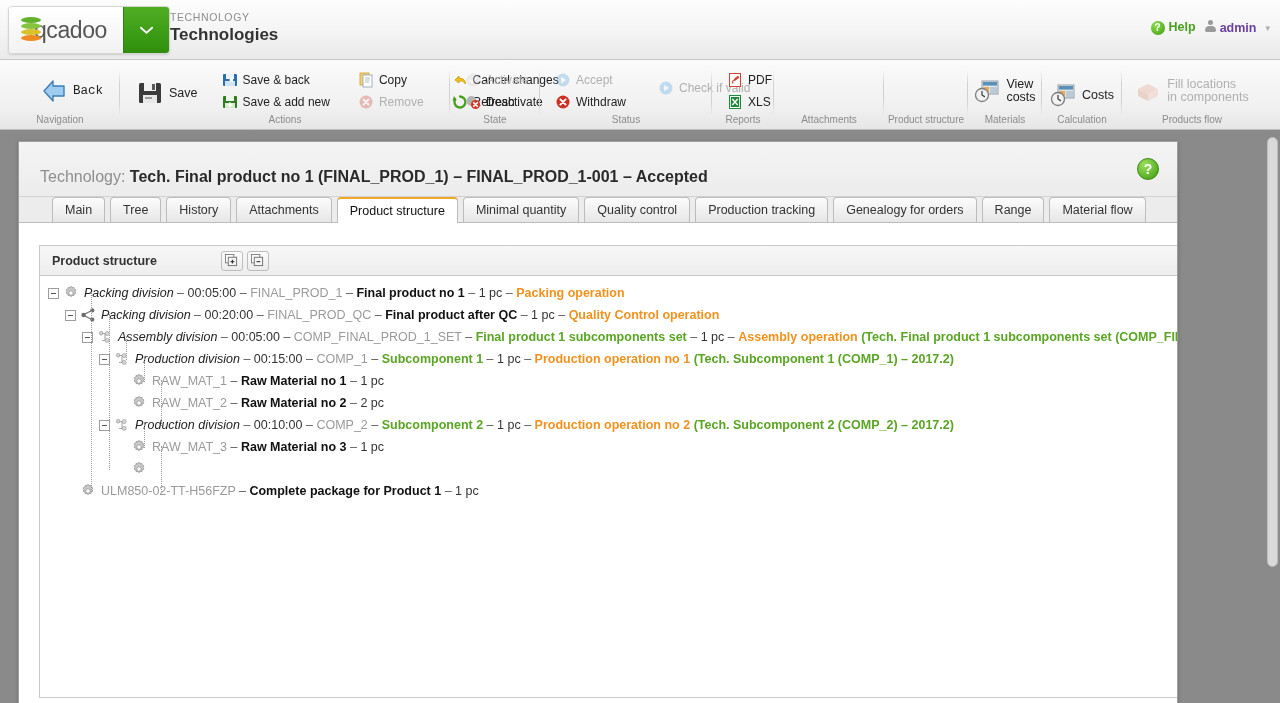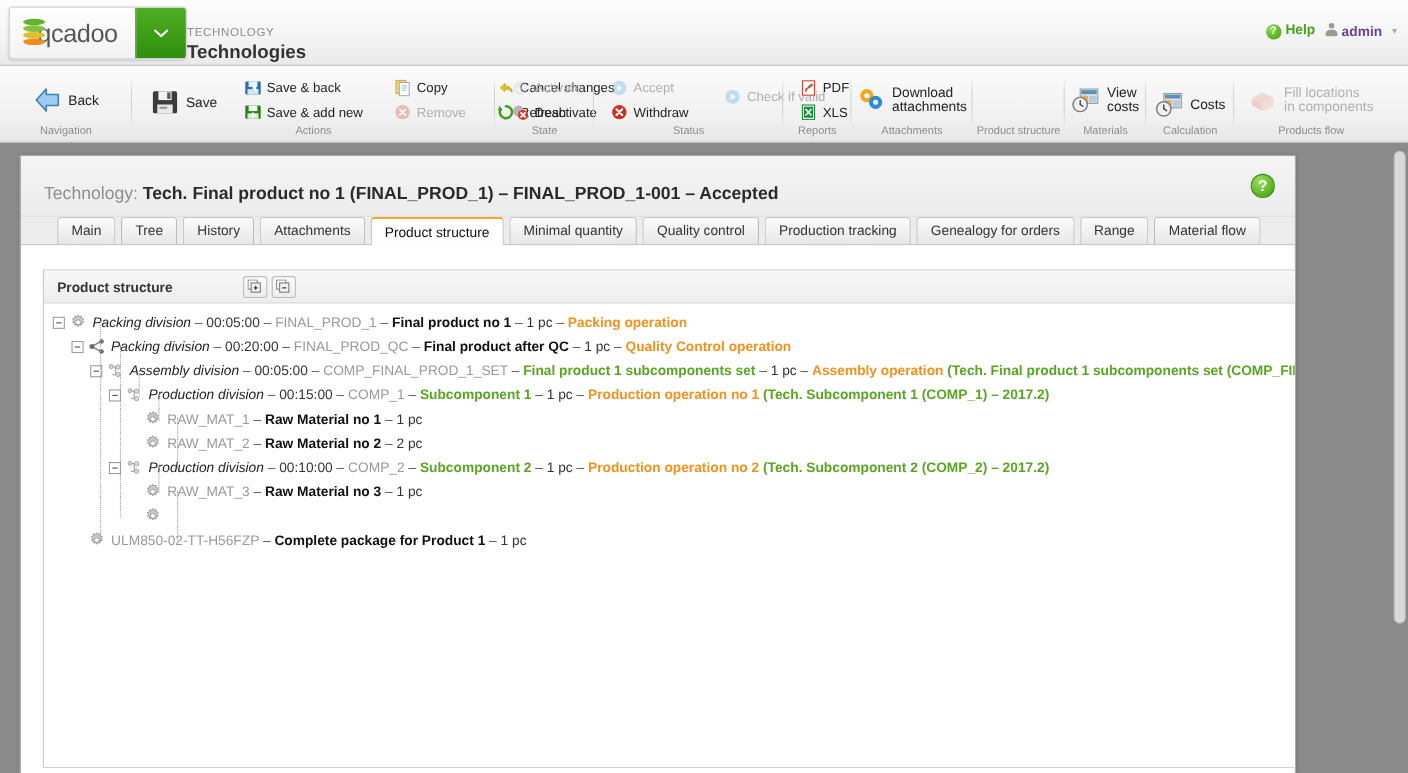--- a/index.html
+++ b/index.html
@@ -49,7 +49,7 @@
   }
   .logo-drop svg { display:block; }
 
-  .hdr-titles { position: absolute; left: 170px; top: 24px; }
+  .hdr-titles { position: absolute; left: 170px; top: 11px; }
   .hdr-kicker {
     font-size: 10.5px; color: #8d8d8d; letter-spacing: .6px; text-transform: uppercase;
   }

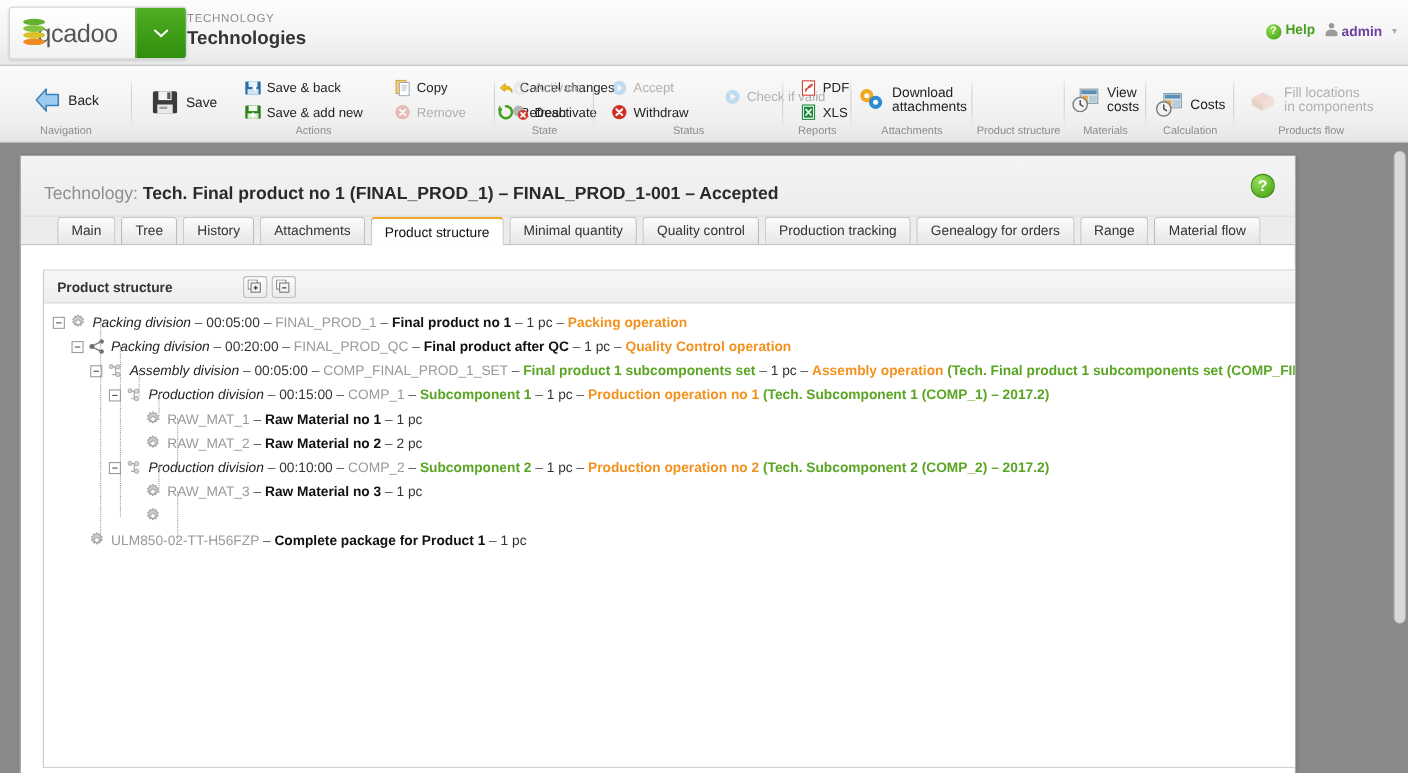--- a/index.html
+++ b/index.html
@@ -263,7 +263,7 @@
 <div class="ribbon">
 
   <div class="rgroup" style="left:0px; width:120px;">
-    <div class="items" style="justify-content:center; padding-top:8px;">
+    <div class="items" style="justify-content:flex-end; padding-top:8px;font-family:Liberation Mono, monospace;">
       <div class="btn-big">
         <span class="ic big">
           <svg viewBox="0 0 26 26">

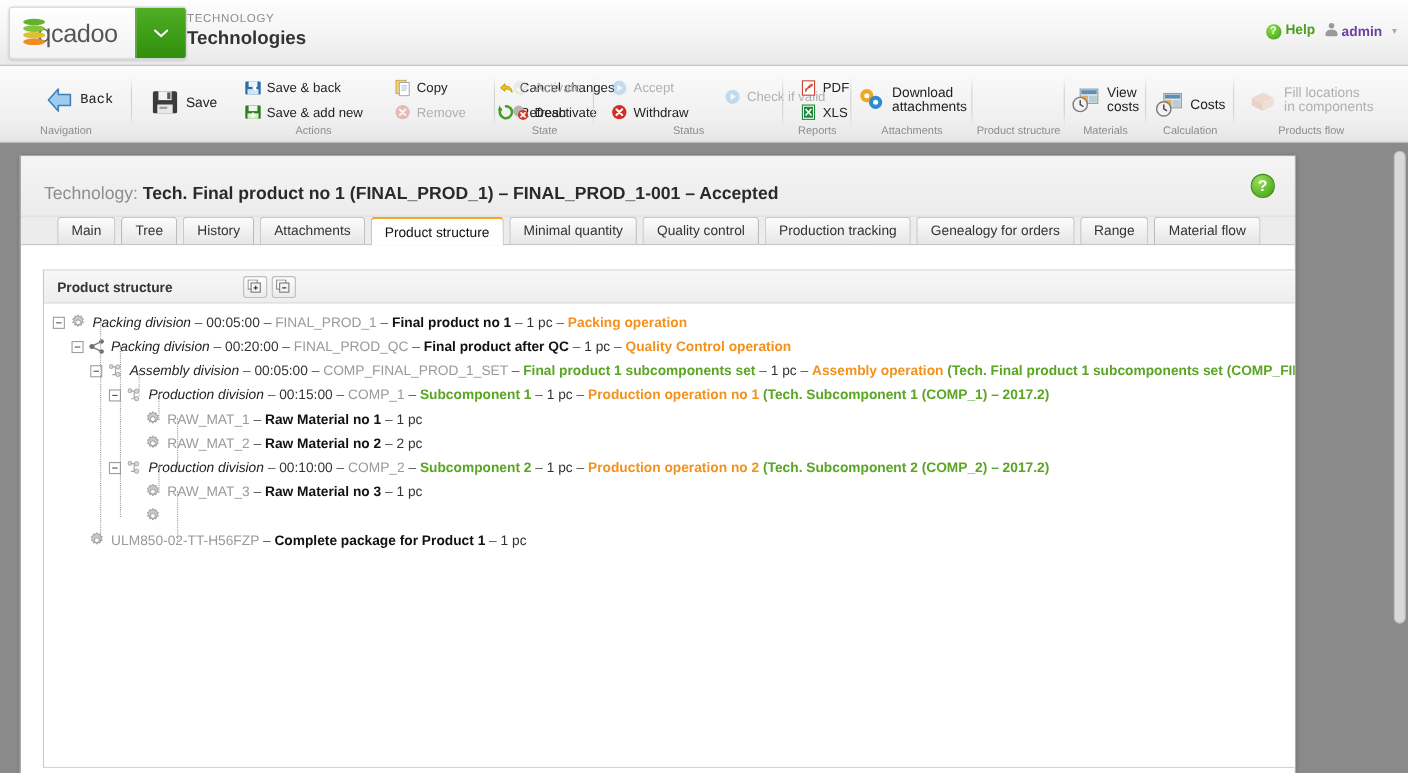--- a/index.html
+++ b/index.html
@@ -453,22 +453,6 @@
   </div>
 
   <div class="rgroup" style="left:774px; width:110px;">
-    <div class="items" style="padding-top:8px; justify-content:center;">
-      <div class="btn-big">
-        <span class="ic big">
-          <svg viewBox="0 0 26 26">
-              <circle cx="9" cy="9" r="6" fill="#f0a81e"></circle>
-              <circle cx="9" cy="9" r="2.3" fill="#fff"></circle>
-              <circle cx="17" cy="15" r="6" fill="#2f8ad0"></circle>
-              <circle cx="17" cy="15" r="2.3" fill="#fff"></circle>
-            </svg>
-        </span>
-        <span class="lbl2">
-          <span>Download</span>
-          <span>attachments</span>
-        </span>
-      </div>
-    </div>
     <div class="glabel">Attachments</div>
   </div>
 

